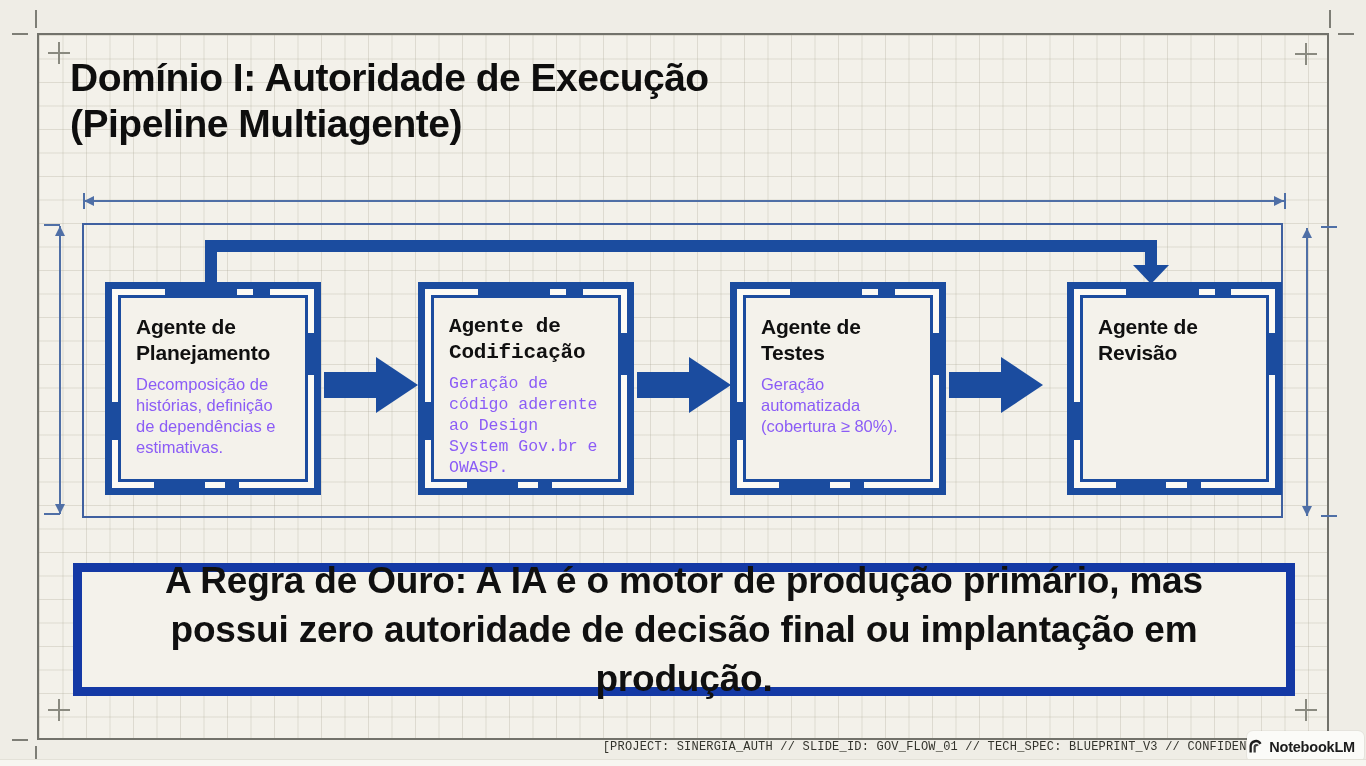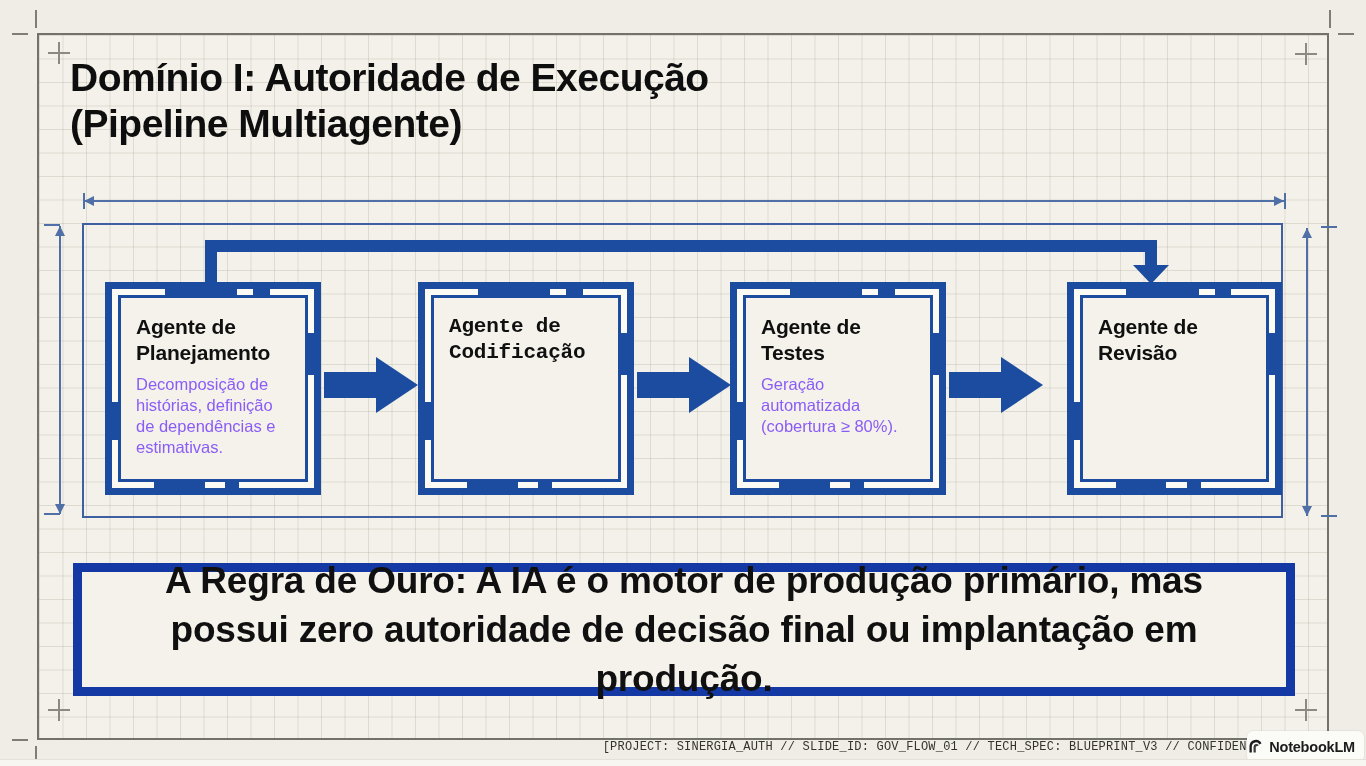--- a/index.html
+++ b/index.html
@@ -188,6 +188,7 @@
   <div class="notch n-b2"></div>
   <div class="agent-inner">
     <div class="agent-name">Agente de Codificação</div>
+    <div class="agent-desc">Geração de código aderente ao Design System Gov.br e OWASP.</div>
   </div>
 </div>
 

